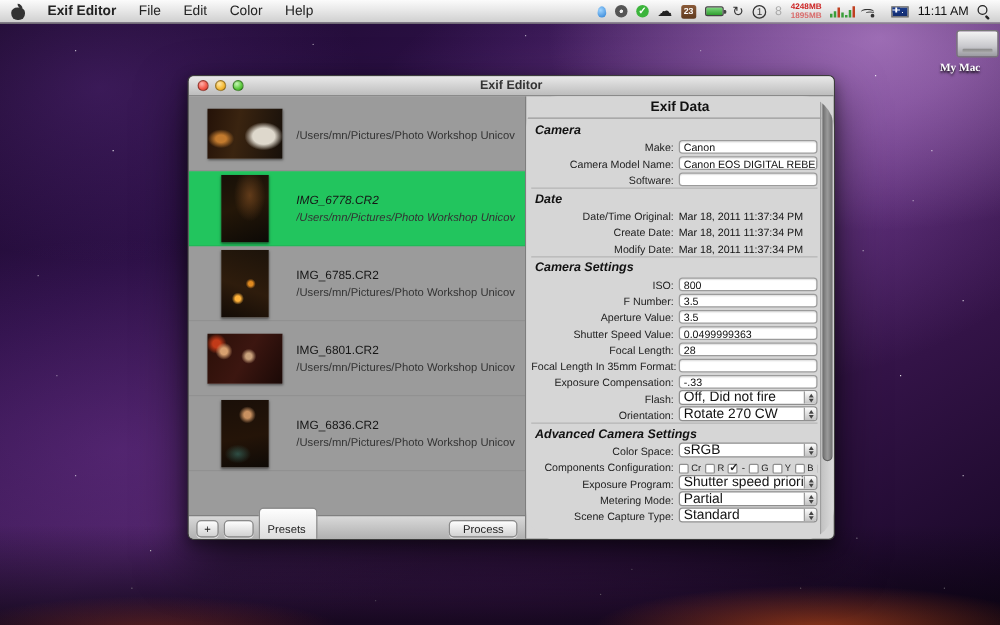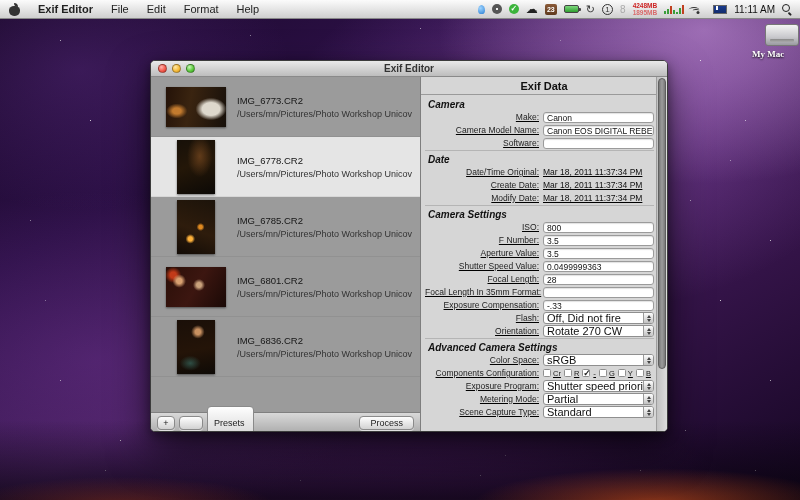--- a/index.html
+++ b/index.html
@@ -188,7 +188,7 @@
     <div class="menu-item appname">Exif Editor</div>
         <div class="menu-item">File</div>
         <div class="menu-item">Edit</div>
-        <div class="menu-item">Format</div>
+        <div class="menu-item">Color</div>
         <div class="menu-item">Help</div>
       </div>
     <div class="right">

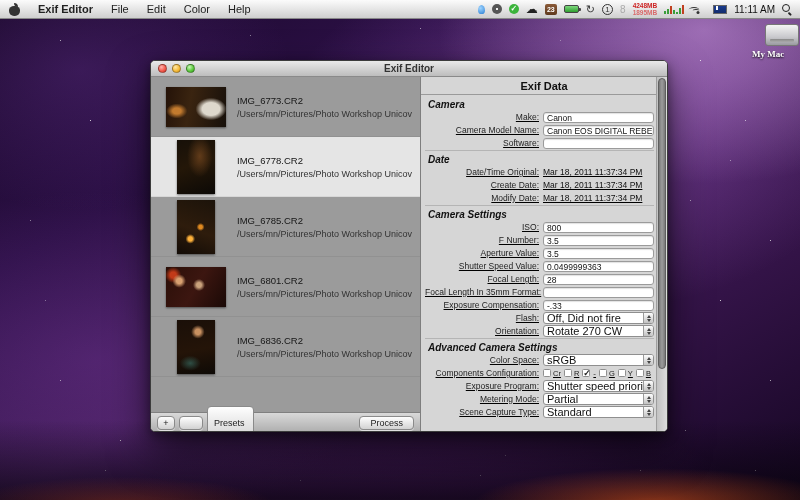--- a/index.html
+++ b/index.html
@@ -139,7 +139,7 @@
   .tb-btn.process { padding:0 10px; }
 
   
-  .right-col { flex:1; position:relative; background:#d6d6d6; overflow:hidden; }
+  .right-col { flex:1; position:relative; background:#d6d6d6; overflow:hidden;border-radius:25px; }
   .exif-header { font-size:11px; font-weight:bold; text-align:center; color:#111; padding:3px 0 2px; border-bottom:1px solid #9a9a9a; }
   .form { padding:0 13px 0 4px; }
   .section-title { font-size:10px; font-weight:bold; color:#111; padding:3px 0 1px 3px; border-top:1px solid #b5b5b5; margin-top:1px;font-style:italic; }

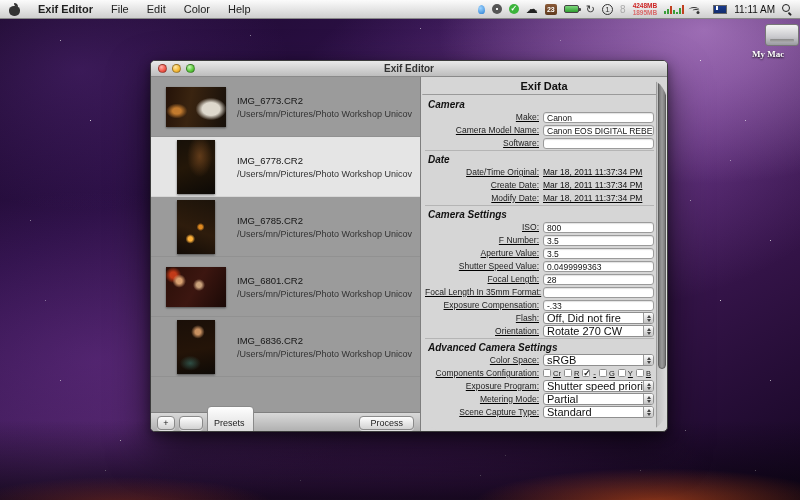--- a/index.html
+++ b/index.html
@@ -247,7 +247,6 @@
                 <div class="thumb land t1"></div>
               </div>
               <div class="meta">
-                <div class="fname">IMG_6773.CR2</div>
                 <div class="fpath">/Users/mn/Pictures/Photo Workshop Unicov</div>
               </div>
             </div>

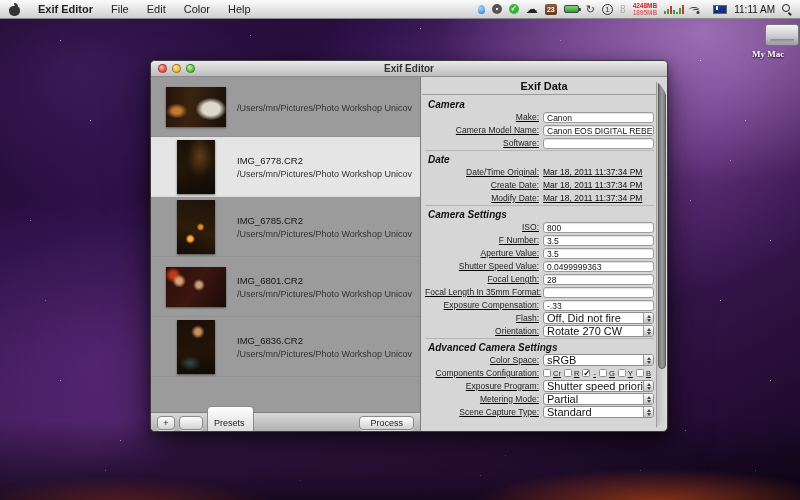--- a/index.html
+++ b/index.html
@@ -144,7 +144,7 @@
   .form { padding:0 13px 0 4px; }
   .section-title { font-size:10px; font-weight:bold; color:#111; padding:3px 0 1px 3px; border-top:1px solid #b5b5b5; margin-top:1px;font-style:italic; }
   .section-title.first { border-top:none; margin-top:1px; }
-  .frow { display:flex; align-items:center; height:12px; margin-bottom:1px;text-decoration:underline; }
+  .frow { display:flex; align-items:flex-end; height:12px; margin-bottom:1px; }
   .flabel { width:118px; text-align:right; font-size:8.5px; color:#222; padding-right:4px; white-space:nowrap; }
   .fctrl { flex:1; display:flex; align-items:center; min-width:0; }
   .tbox { flex:1; height:11px; background:#fff; border:1px solid #9b9b9b; border-radius:3px; font-size:8.5px; color:#111;

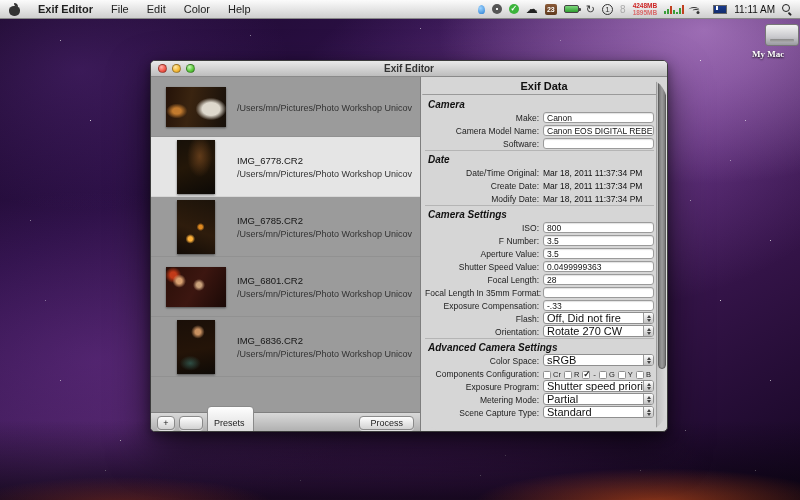--- a/index.html
+++ b/index.html
@@ -103,7 +103,7 @@
   .left-col { width:270px; display:flex; flex-direction:column; border-right:1px solid #7e7e7e; }
   .file-list { flex:1; background:#9b9b9b; overflow:hidden; }
   .file-row { height:60px; display:flex; align-items:center; padding:0 8px 0 12px; border-bottom:1px solid rgba(0,0,0,.06); }
-  .file-row.selected { background:#e5e5e5; }
+  .file-row.selected { background:#22c55e;font-style:italic; }
   .thumbwrap { width:66px; display:flex; align-items:center; justify-content:center; }
   .thumb { box-shadow:0 1px 2px rgba(0,0,0,.5); }
   .thumb.land { width:60px; height:40px; }

